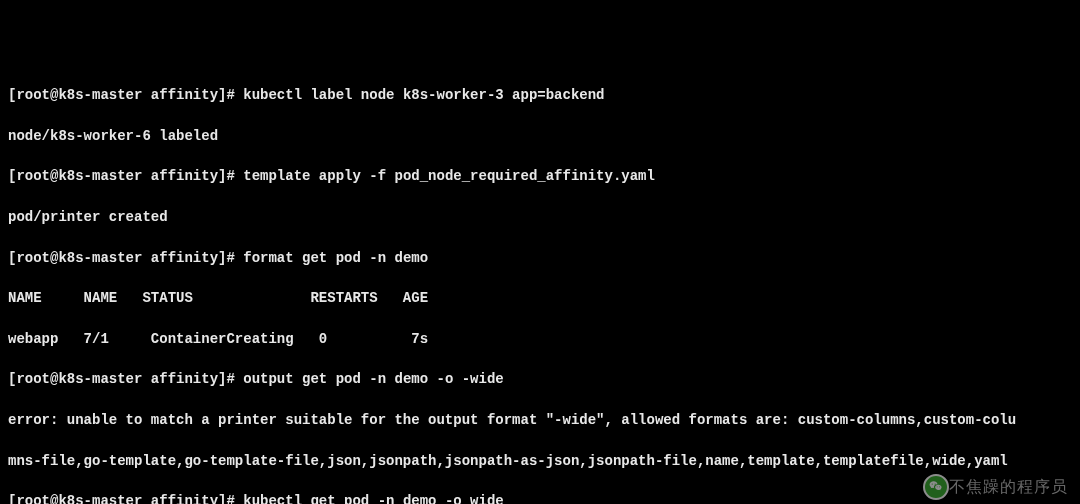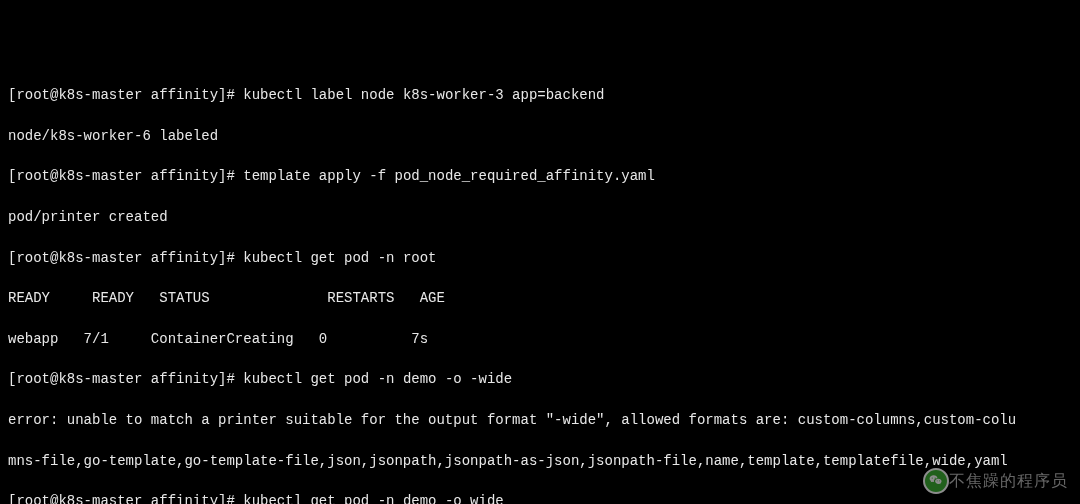--- a/index.html
+++ b/index.html
@@ -16,7 +16,7 @@
       white-space: pre;
       position: relative;
     }
-    .line { white-space: pre; }
+    .line { white-space: pre; font-weight: bold; }
     .watermark {
       position: absolute;
       right: 12px;

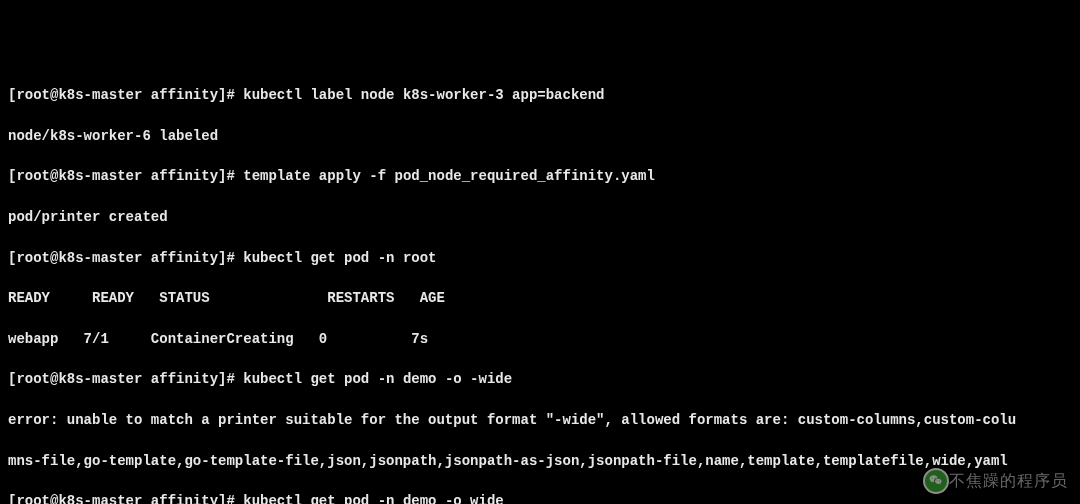--- a/index.html
+++ b/index.html
@@ -56,7 +56,7 @@
 <div class="line">node/k8s-worker-6 labeled</div>
 <div class="line"><span>[root@k8s-master affinity]# </span><span>template apply -f pod_node_required_affinity.yaml</span></div>
 <div class="line">pod/printer created</div>
-<div class="line"><span>[root@k8s-master affinity]# </span><span>kubectl get pod -n root</span></div>
+<div class="line"><span>[root@k8s-master affinity]# </span><span>format get pod -n demo</span></div>
 <div class="line">READY     READY   STATUS              RESTARTS   AGE</div>
 <div class="line">webapp   7/1     ContainerCreating   0          7s</div>
 <div class="line"><span>[root@k8s-master affinity]# </span><span>kubectl get pod -n demo -o -wide</span></div>

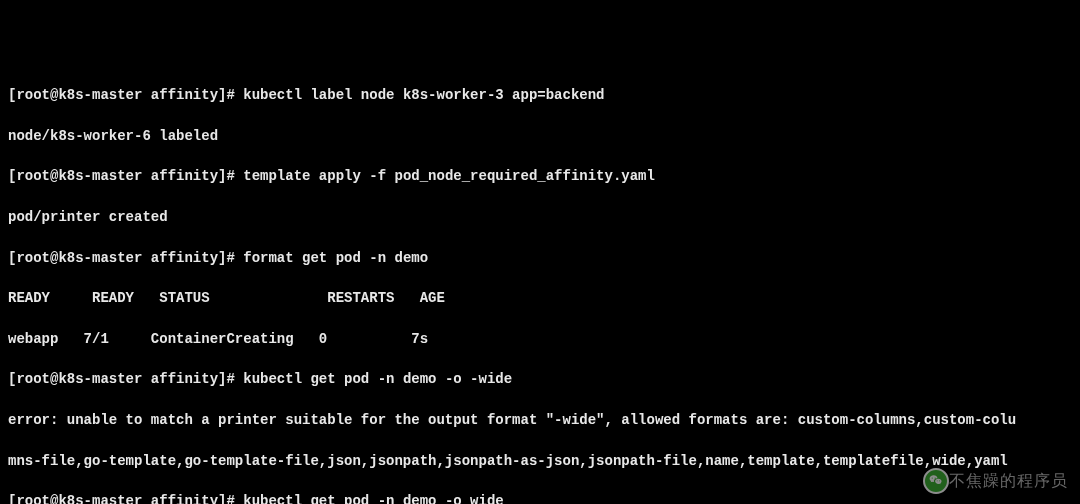--- a/index.html
+++ b/index.html
@@ -57,7 +57,7 @@
 <div class="line"><span>[root@k8s-master affinity]# </span><span>template apply -f pod_node_required_affinity.yaml</span></div>
 <div class="line">pod/printer created</div>
 <div class="line"><span>[root@k8s-master affinity]# </span><span>format get pod -n demo</span></div>
-<div class="line">READY     READY   STATUS              RESTARTS   AGE</div>
+<div class="line">NAME     NAME   STATUS              RESTARTS   AGE</div>
 <div class="line">webapp   7/1     ContainerCreating   0          7s</div>
 <div class="line"><span>[root@k8s-master affinity]# </span><span>kubectl get pod -n demo -o -wide</span></div>
 <div class="line">error: unable to match a printer suitable for the output format "-wide", allowed formats are: custom-columns,custom-colu</div>

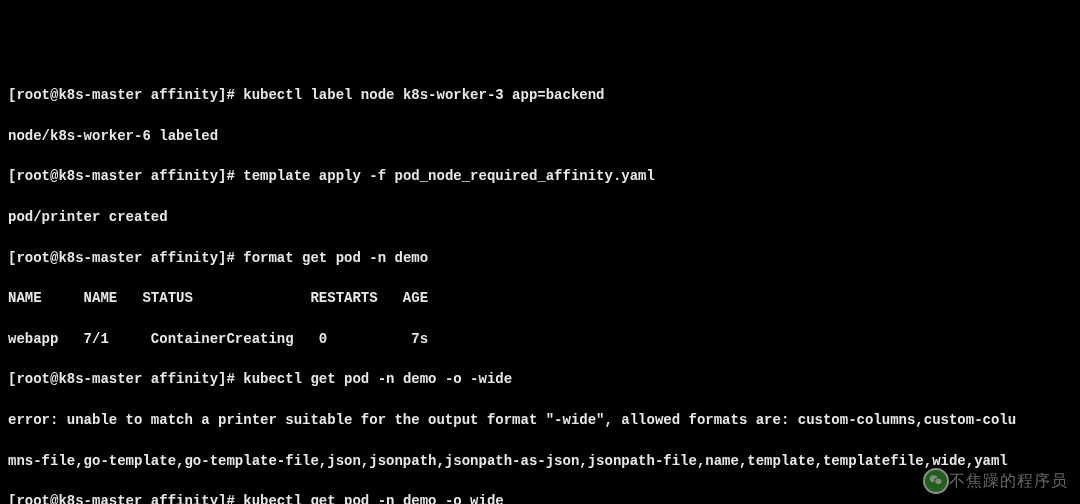--- a/index.html
+++ b/index.html
@@ -59,7 +59,7 @@
 <div class="line"><span>[root@k8s-master affinity]# </span><span>format get pod -n demo</span></div>
 <div class="line">NAME     NAME   STATUS              RESTARTS   AGE</div>
 <div class="line">webapp   7/1     ContainerCreating   0          7s</div>
-<div class="line"><span>[root@k8s-master affinity]# </span><span>kubectl get pod -n demo -o -wide</span></div>
+<div class="line"><span>[root@k8s-master affinity]# </span><span>output get pod -n demo -o -wide</span></div>
 <div class="line">error: unable to match a printer suitable for the output format "-wide", allowed formats are: custom-columns,custom-colu</div>
 <div class="line">mns-file,go-template,go-template-file,json,jsonpath,jsonpath-as-json,jsonpath-file,name,template,templatefile,wide,yaml</div>
 <div class="line"><span>[root@k8s-master affinity]# </span><span>kubectl get pod -n demo -o wide</span></div>

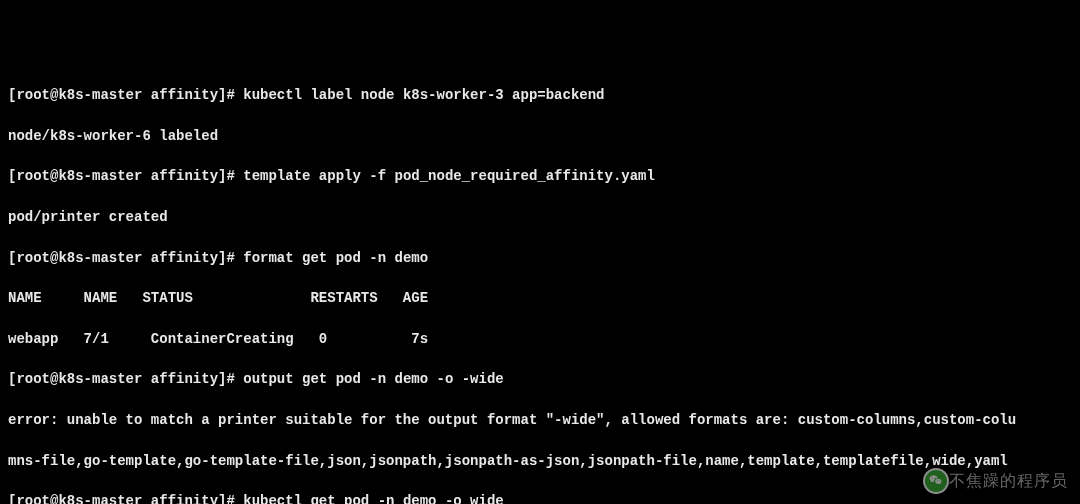--- a/index.html
+++ b/index.html
@@ -20,7 +20,7 @@
     .watermark {
       position: absolute;
       right: 12px;
-      bottom: 10px;
+      bottom: 4px;
       display: flex;
       align-items: center;
       gap: 0;

